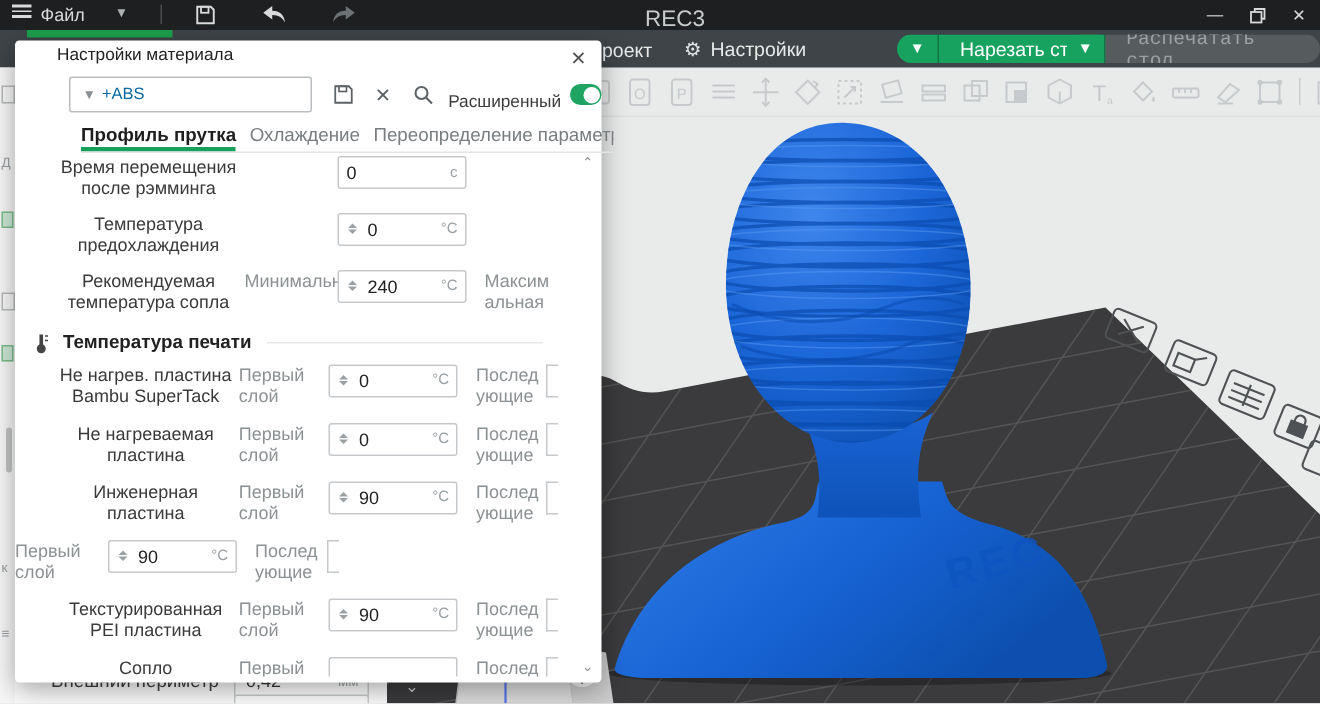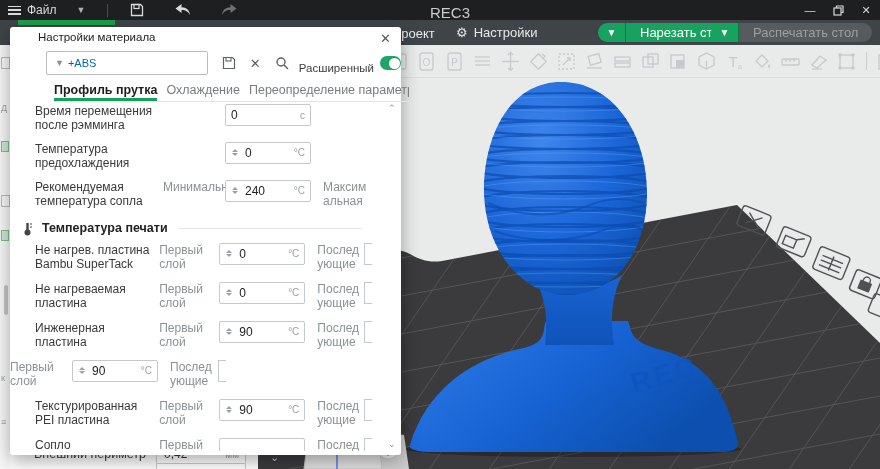--- a/index.html
+++ b/index.html
@@ -8,7 +8,7 @@
   
   .titlebar{position:absolute;left:0;top:0;width:880px;height:20px;background:#1d1f20;
             display:flex;align-items:center;z-index:60;color:#d8dadb;font-size:12px;}
-  .tb-left{display:flex;align-items:center;gap:6px;padding-left:8px;}
+  .tb-left{display:flex;align-items:flex-start;gap:6px;padding-left:8px;}
   .hamburger{width:13px;height:9px;display:flex;flex-direction:column;justify-content:space-between;}
   .hamburger i{height:1.6px;background:#d8dadb;display:block;}
   .tb-chev{color:#aeb2b3;font-size:9px;margin-left:14px;}

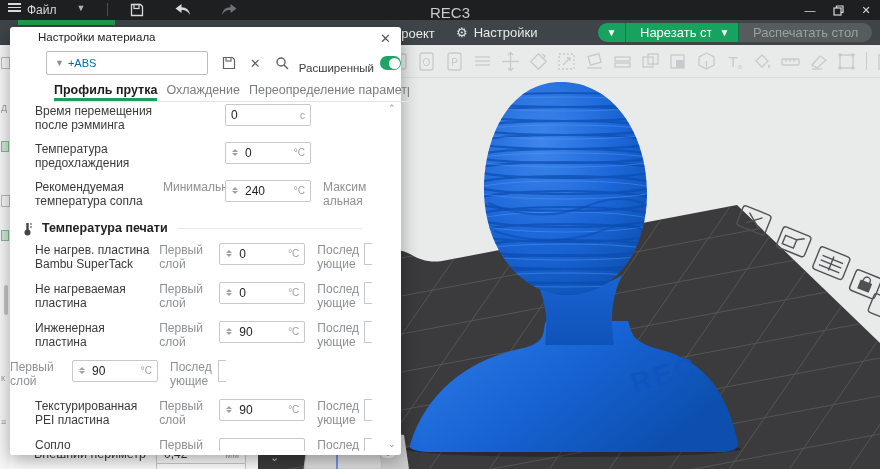--- a/index.html
+++ b/index.html
@@ -28,7 +28,7 @@
            color:#fff;font-size:10px;border-right:1px solid rgba(0,0,0,.28);}
   .sb-main{padding:0 14px;display:flex;align-items:center;font-size:13px;}
   .sb-slice .sb-main{background:#17a35f;color:#fff;}
-  .sb-print .sb-main{background:#565b5d;color:#9ba1a3;}
+  .sb-print .sb-main{background:#565b5d;color:#9ba1a3;font-family:Liberation Mono, monospace;}
   .accent-bar{position:absolute;left:18px;top:19px;width:97px;height:6px;background:#1ca04c;z-index:20;}
   
   .left-strip{position:absolute;left:0;top:45px;width:10px;height:424px;background:#f7f7f7;z-index:6;overflow:hidden;}

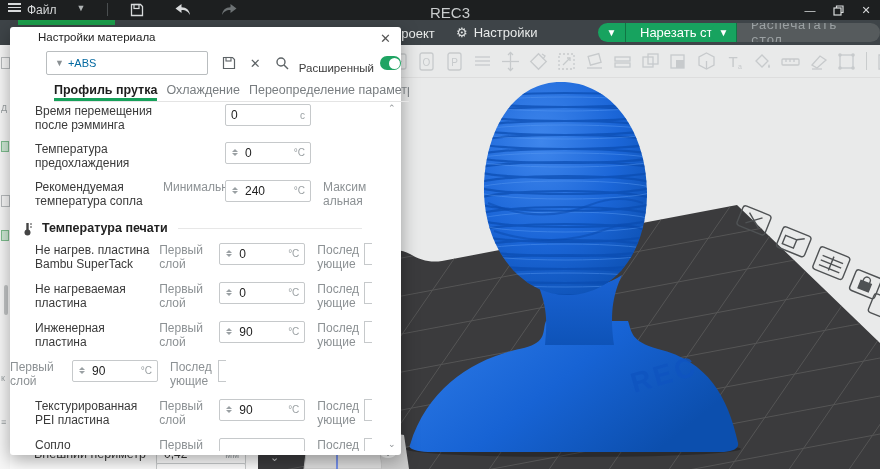--- a/index.html
+++ b/index.html
@@ -70,7 +70,7 @@
   .tab.active{color:#1e1e1e;font-weight:bold;border-bottom:3px solid #16a05a;padding-bottom:1px;}
   .scrollarea{position:absolute;left:0;top:72px;width:362px;height:352px;overflow:hidden;padding-left:0;}
   .prow{display:flex;align-items:flex-start;padding:5px 0 4px 0;}
-  .p-label{margin-left:25px;width:128px;font-size:12px;color:#3a3a3a;line-height:1.2;}
+  .p-label{margin-left:25px;width:128px;font-size:12px;color:#3a3a3a;line-height:1.2;text-align:center;}
   .p-col2{width:62px;font-size:12px;color:#8c9194;line-height:1.2;}
   .p-input{width:84px;height:20px;border:1px solid #c6c9cb;border-radius:2px;background:#fff;
            display:flex;align-items:center;flex:none;}

